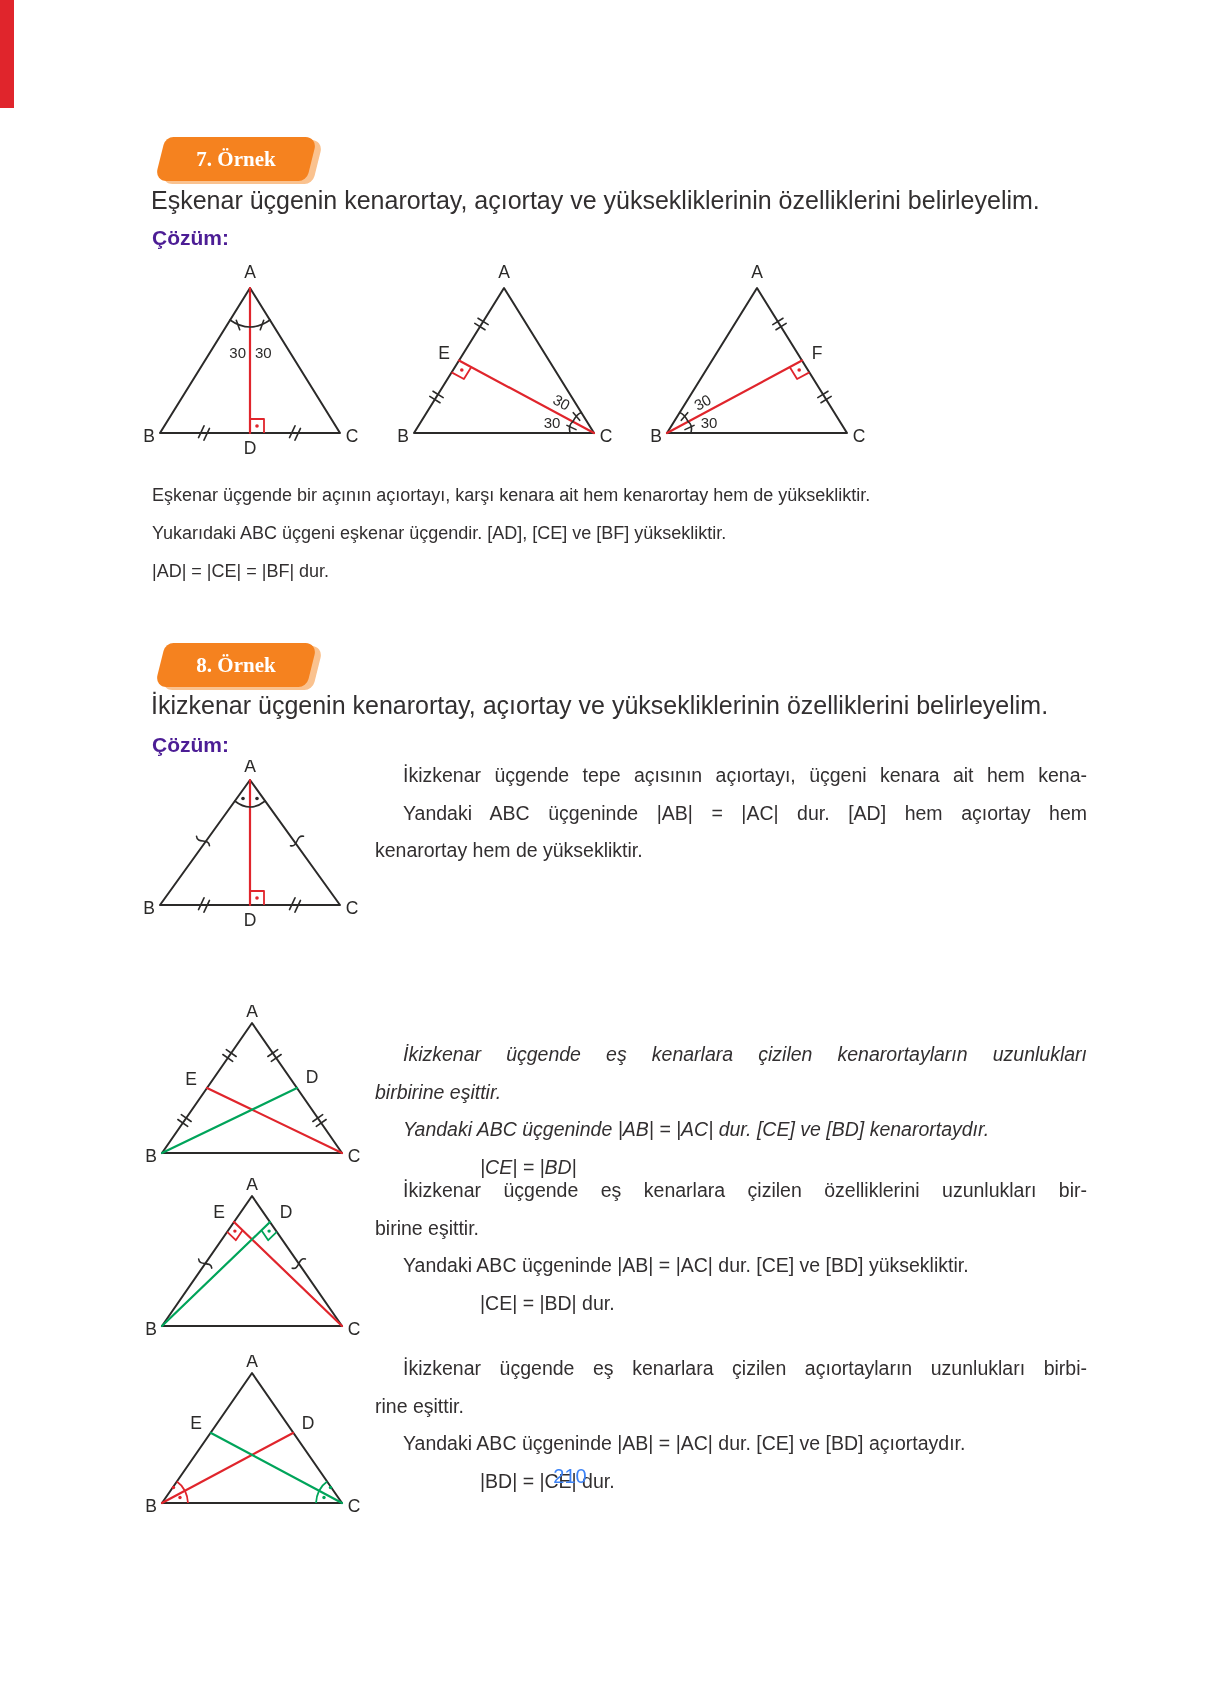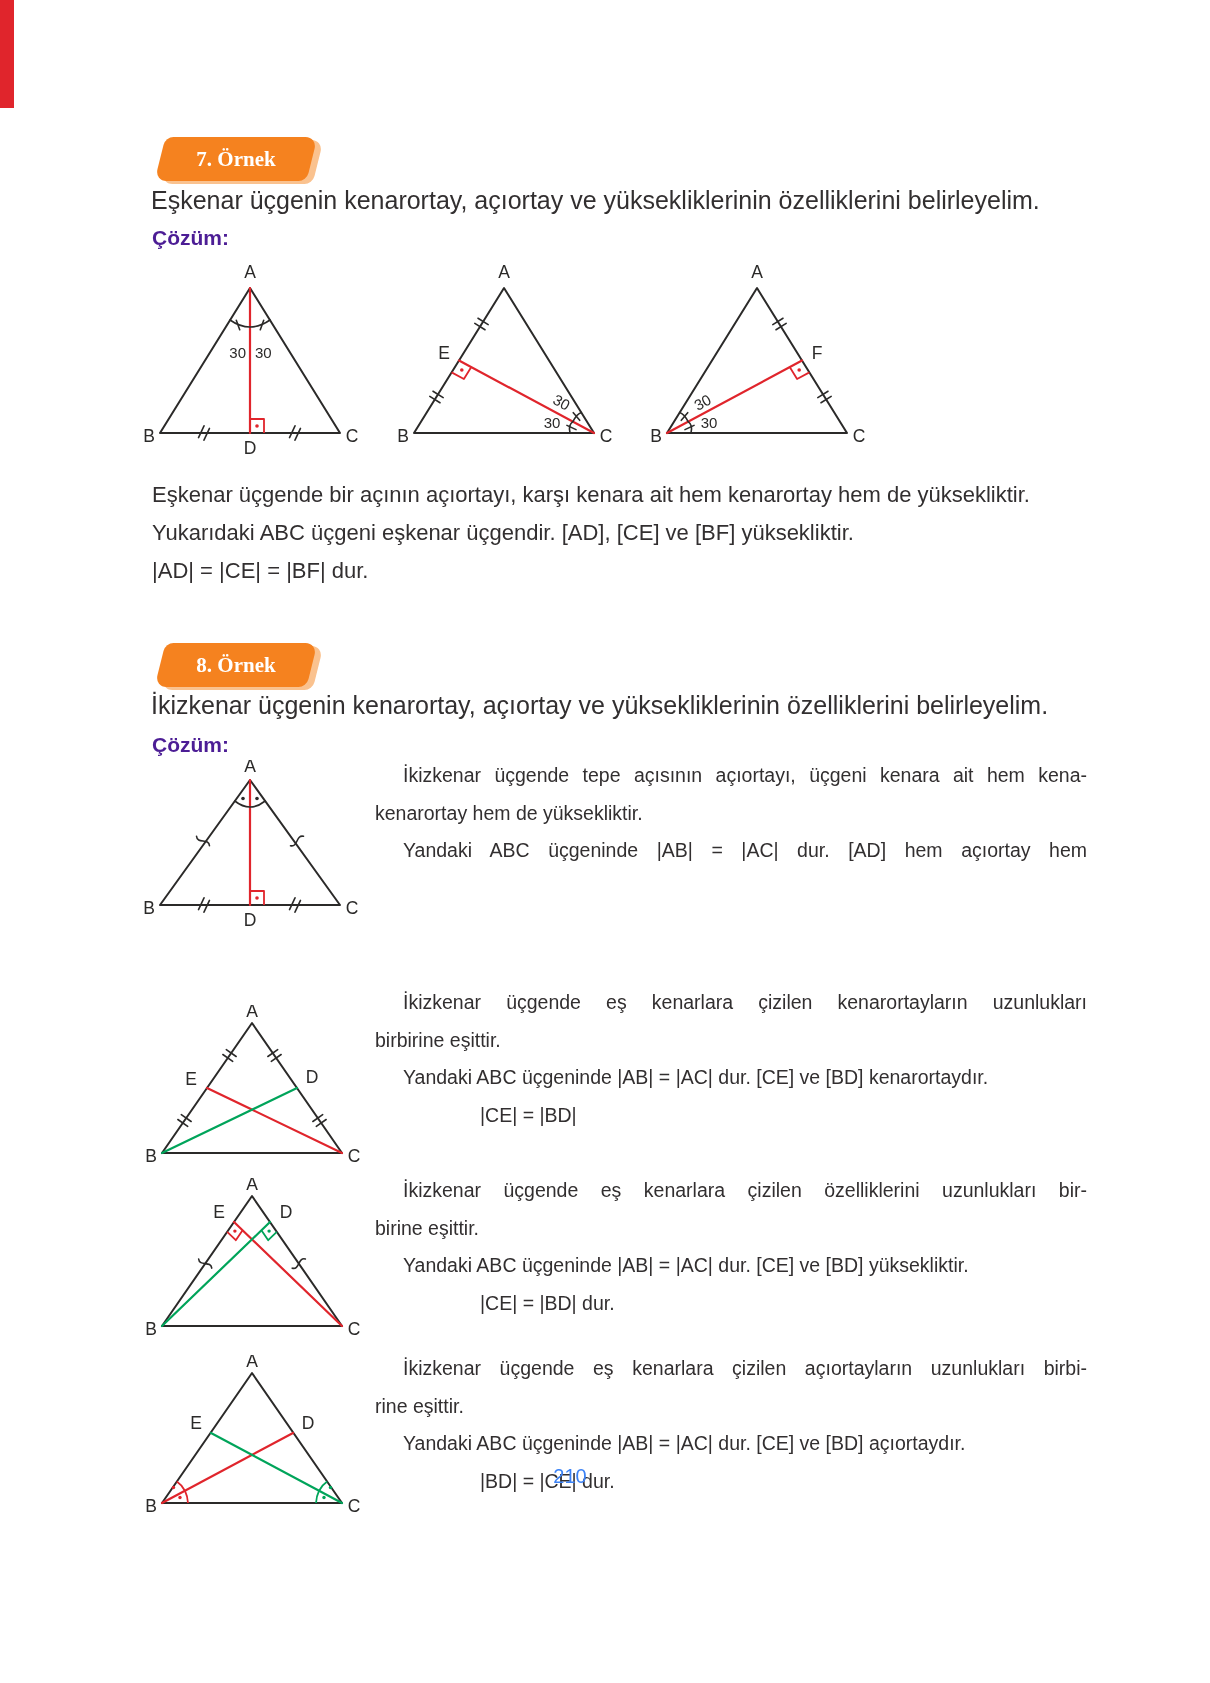--- a/index.html
+++ b/index.html
@@ -22,7 +22,7 @@
   .cozum{position:absolute;left:152px;font-size:21px;font-weight:bold;color:#4c1d95;}
 
   .notes{position:absolute;left:152px;}
-  .notes .line{font-size:22px;line-height:38px;white-space:nowrap;}
+  .notes .line{font-size:18px;line-height:38px;white-space:nowrap;}
 
   .txtblock{position:absolute;left:375px;width:712px;}
   .txtblock .line{font-size:19.5px;line-height:37.5px;white-space:nowrap;}

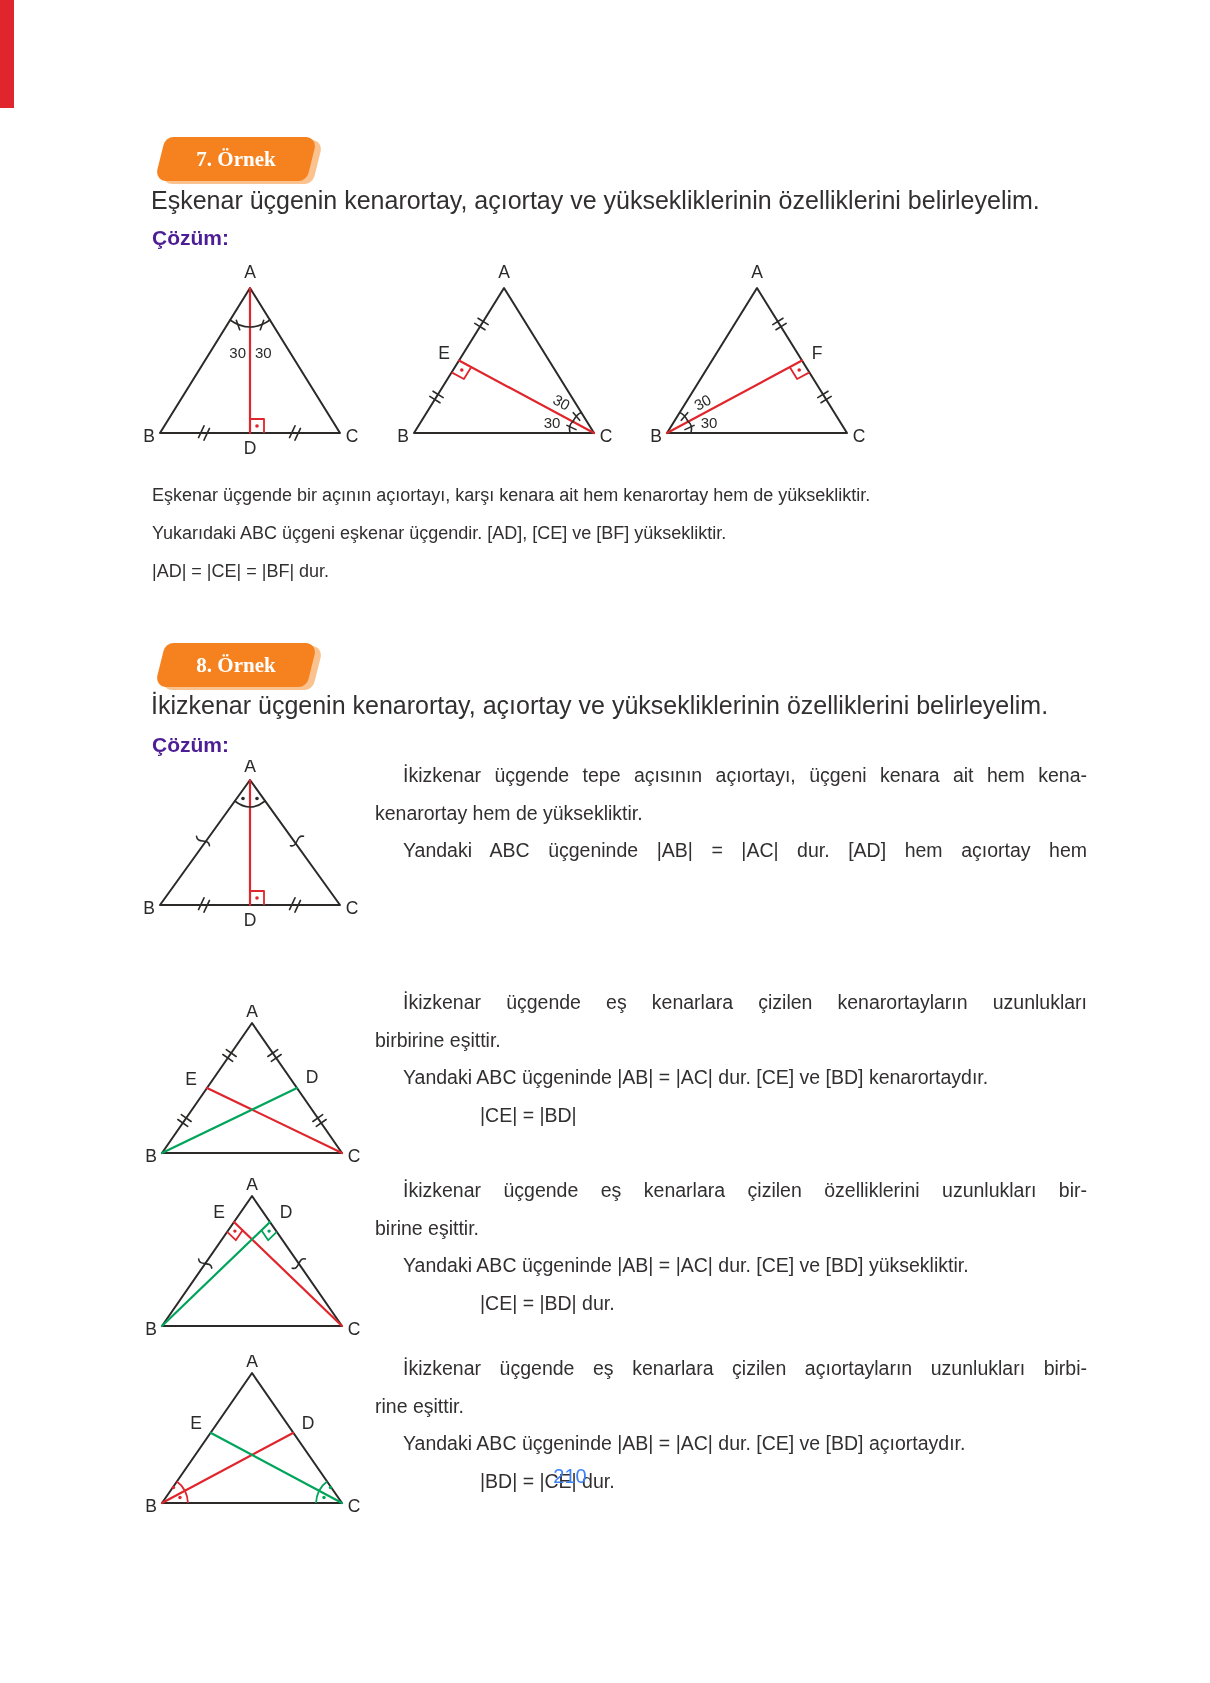--- a/index.html
+++ b/index.html
@@ -180,8 +180,8 @@
   </svg>
   <div class="txtblock" style="top:757px;">
     <div class="line j ind">İkizkenar üçgende tepe açısının açıortayı, üçgeni kenara ait hem kena-</div>
+    <div class="line j ind">Yandaki ABC üçgeninde |AB| = |AC| dur. [AD] hem açıortay hem</div>
     <div class="line">kenarortay hem de yüksekliktir.</div>
-    <div class="line j ind">Yandaki ABC üçgeninde |AB| = |AC| dur. [AD] hem açıortay hem</div>
   </div>
 
   <svg class="fig" style="left:140px;top:1005px;" width="230" height="168" viewBox="0 0 230 168">

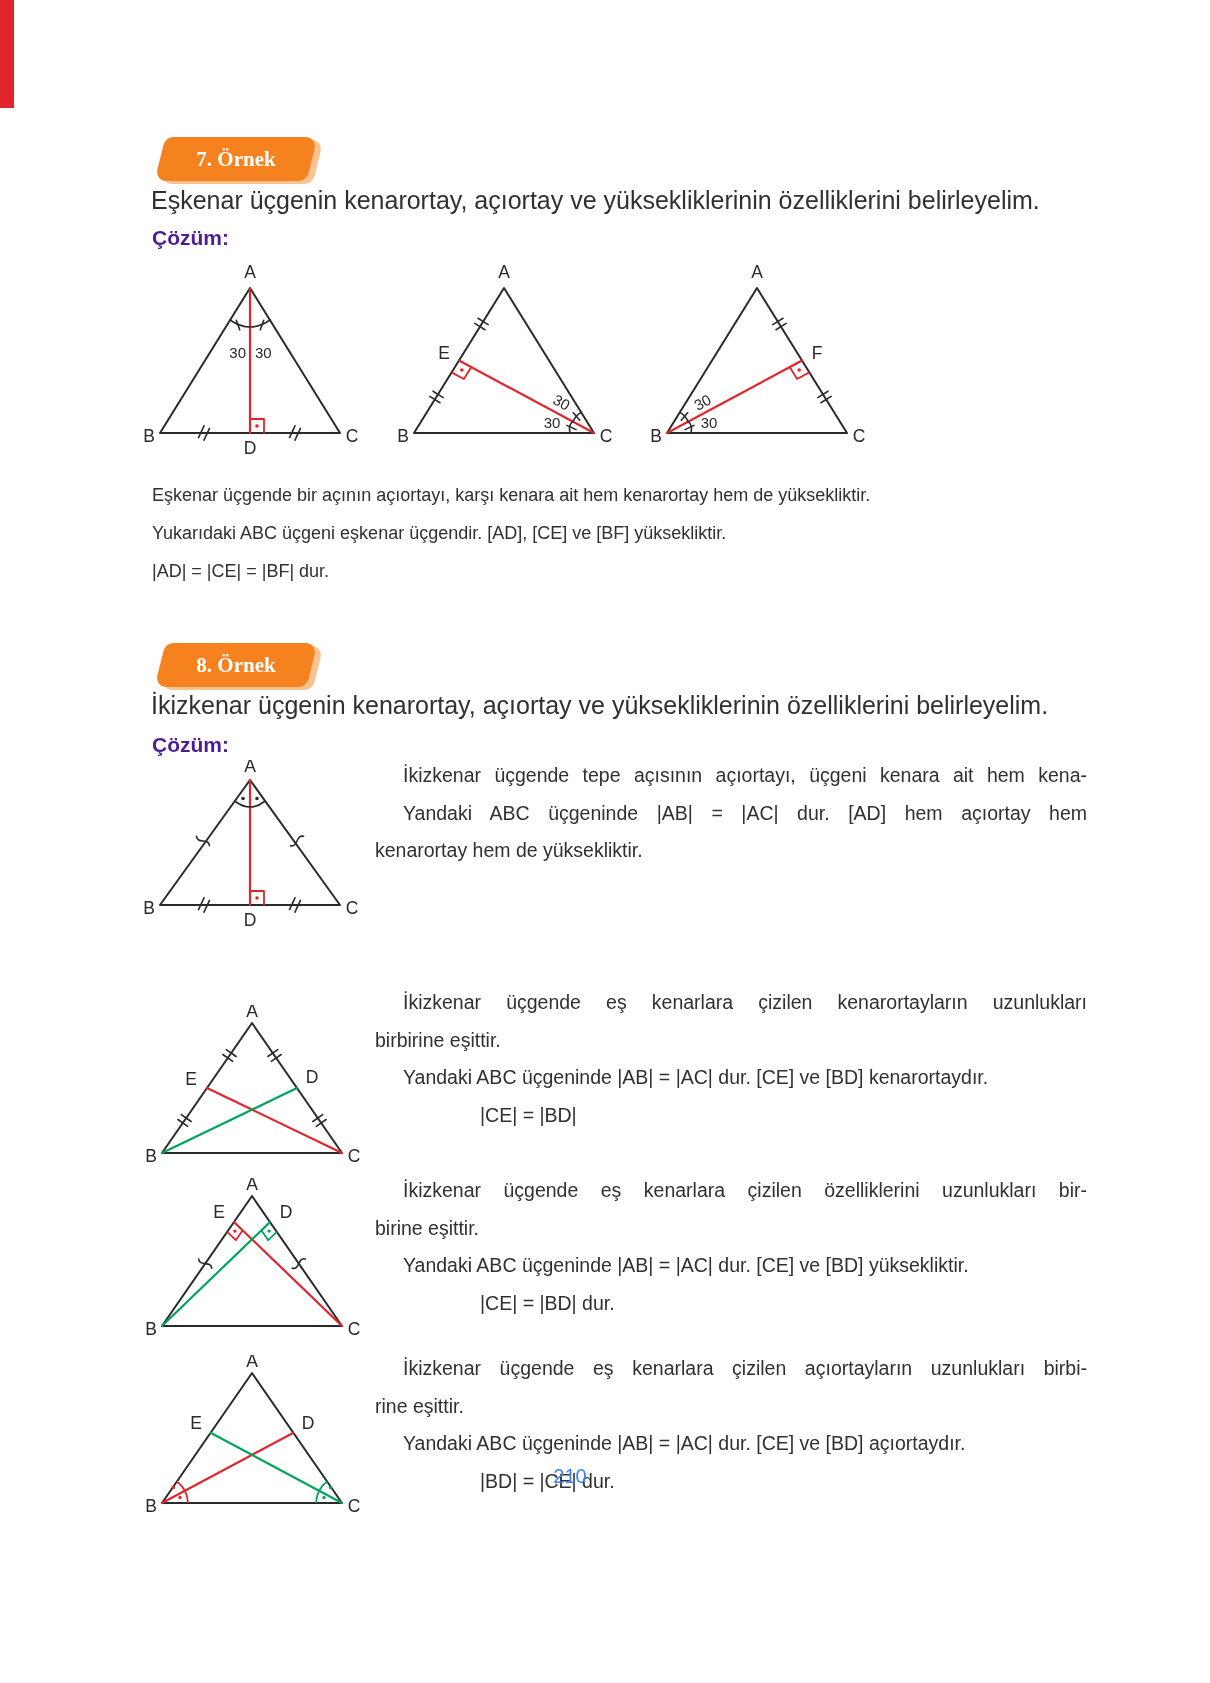--- a/index.html
+++ b/index.html
@@ -210,7 +210,7 @@
     <text class="lb" x="51" y="80" text-anchor="middle">E</text>
     <text class="lb" x="172" y="78" text-anchor="middle">D</text>
   </svg>
-  <div class="txtblock" style="top:984px;">
+  <div class="txtblock" style="top:1036px;font-style:italic;">
     <div class="line j ind">İkizkenar üçgende eş kenarlara çizilen kenarortayların uzunlukları</div>
     <div class="line">birbirine eşittir.</div>
     <div class="line ind">Yandaki ABC üçgeninde |AB| = |AC| dur. [CE] ve [BD] kenarortaydır.</div>

